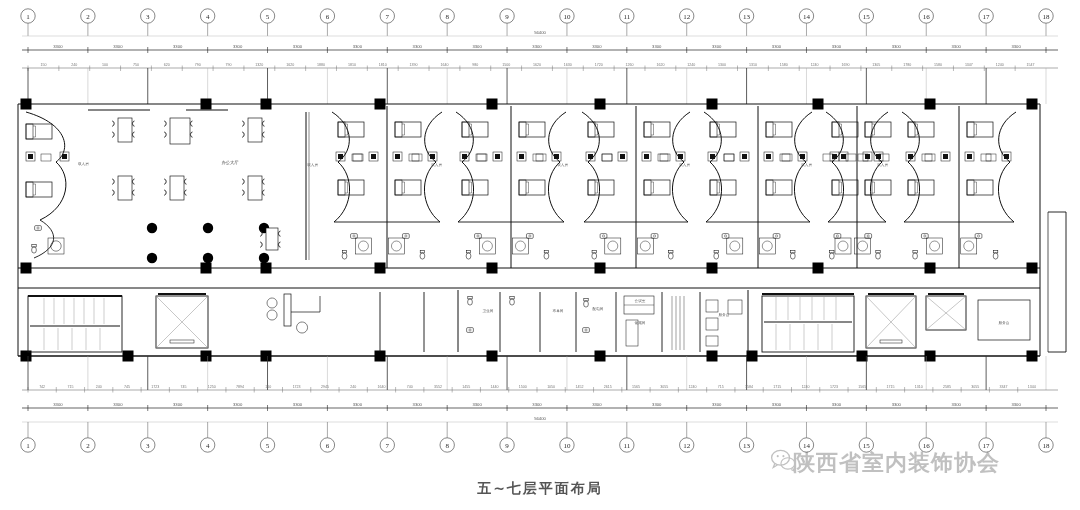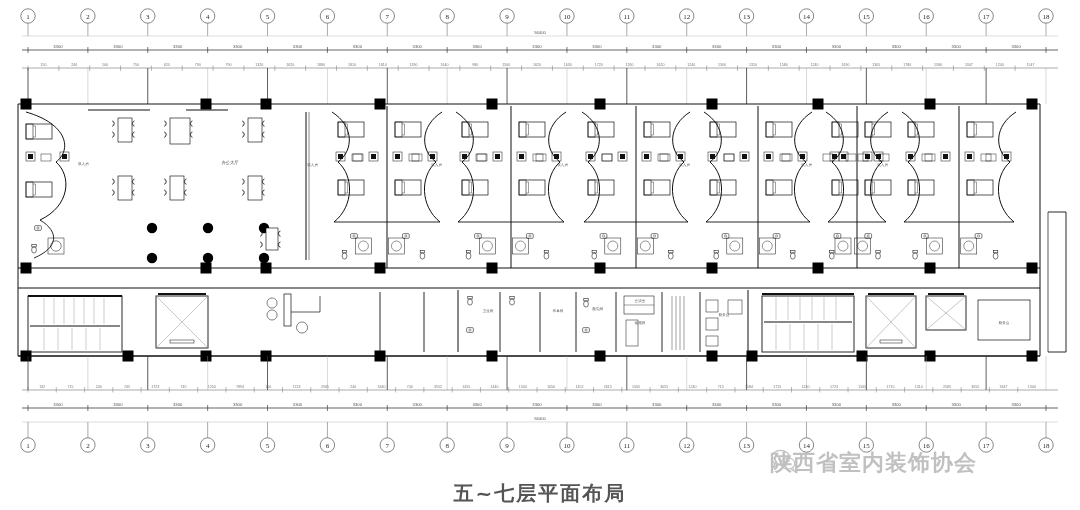--- a/index.html
+++ b/index.html
@@ -30,7 +30,7 @@
   }
   #watermark .wm-text{
     font-size:22px;color:#333;font-family:"DejaVu Sans",sans-serif;
-    letter-spacing:1px;font-weight:bold;
+    letter-spacing:1px;font-weight:bold;margin-left:23px;
   }
   .wm-logo{width:26px;height:26px;}
 </style>

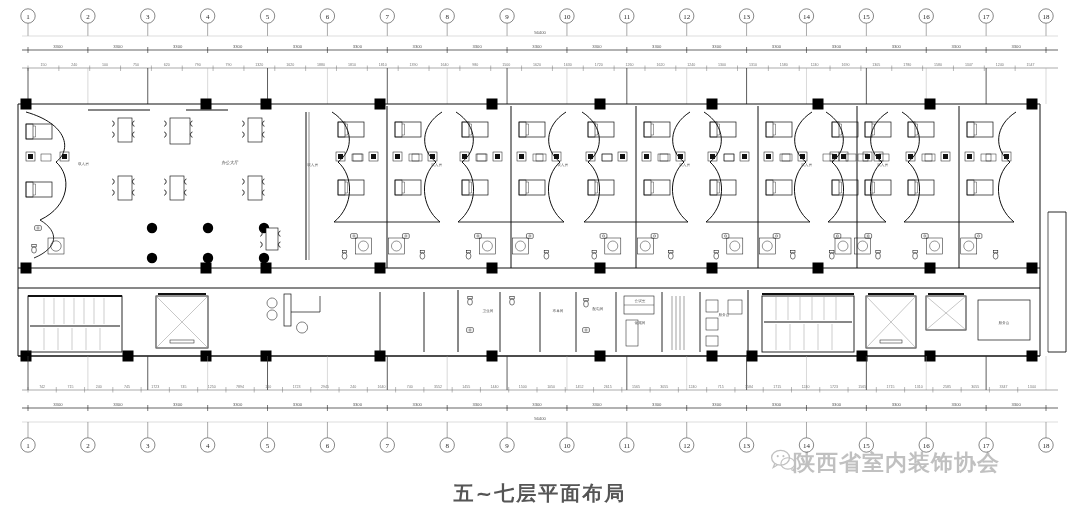--- a/index.html
+++ b/index.html
@@ -20,7 +20,7 @@
 
   #title{
     position:absolute;left:0;right:0;top:480px;text-align:center;
-    font-size:20px;letter-spacing:2px;color:#555;
+    font-size:14px;letter-spacing:2px;color:#555;
     font-family:"DejaVu Sans",sans-serif;font-weight:bold;
   }
   #watermark{

